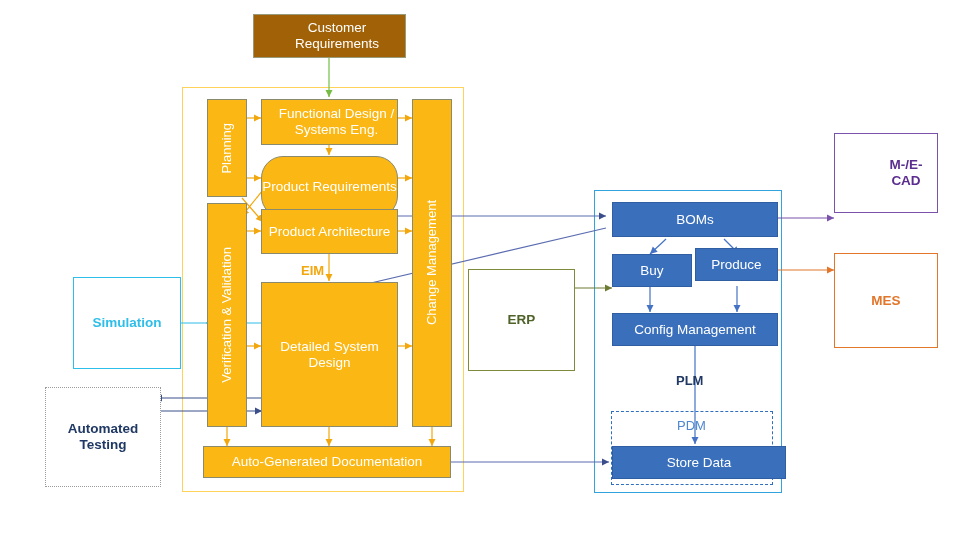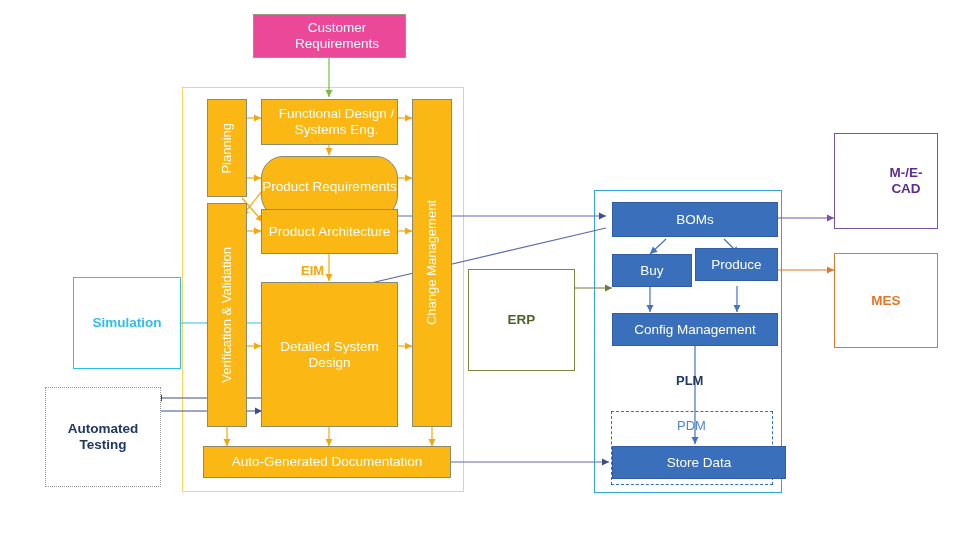--- a/index.html
+++ b/index.html
@@ -20,7 +20,7 @@
   .pdm-frame{position:absolute;box-sizing:border-box;border:1.5px dashed #2E6FC0;background:transparent;}
 
   
-  .green-fill{background:#ec4899;border:1px solid #9a9a7a;color:#ffffff;font-size:13.5px;padding-left:15px;}
+  .green-fill{background:#a16207;border:1px solid #9a9a7a;color:#ffffff;font-size:13.5px;padding-left:15px;}
   .blue-fill{background:#3A6FBC;border:1px solid #2f5ea3;color:#ffffff;font-size:13.5px;}
   .cyan-out{border:1.5px solid #2DBEEA;color:#2DBEEA;font-weight:bold;font-size:13.5px;background:#fff;}
   .dotted-out{border:1.8px dotted #9b9b9b;color:#1F3864;font-weight:bold;font-size:13.5px;background:#fff;}

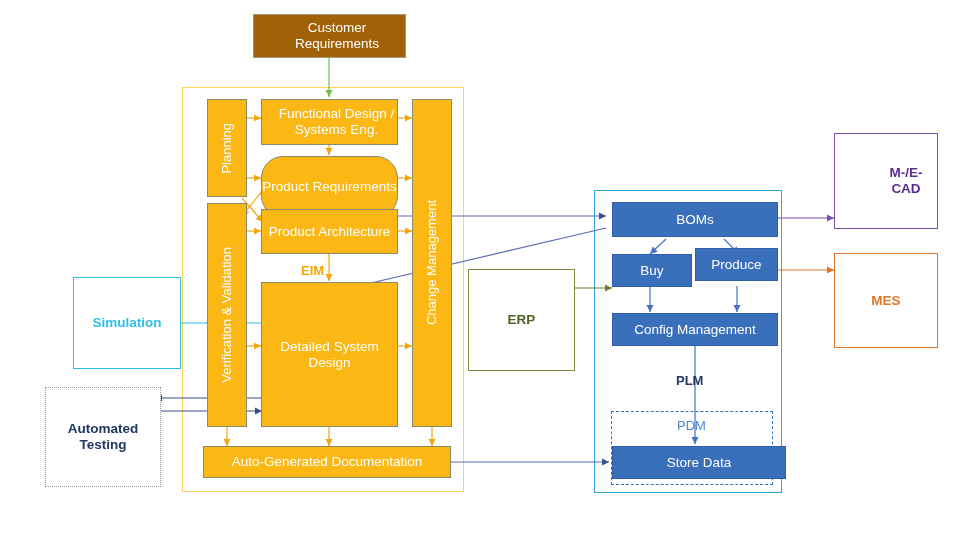--- a/index.html
+++ b/index.html
@@ -198,7 +198,7 @@
     <span>Store Data</span>
   </div>
 
-  <div class="box purple-out" style="left:834px;top:133px;width:104px;height:96px;padding-left:40px;">
+  <div class="box purple-out" style="left:834px;top:133px;width:104px;height:80px;padding-left:40px;">
     <span>M-/E- CAD</span>
   </div>
 

